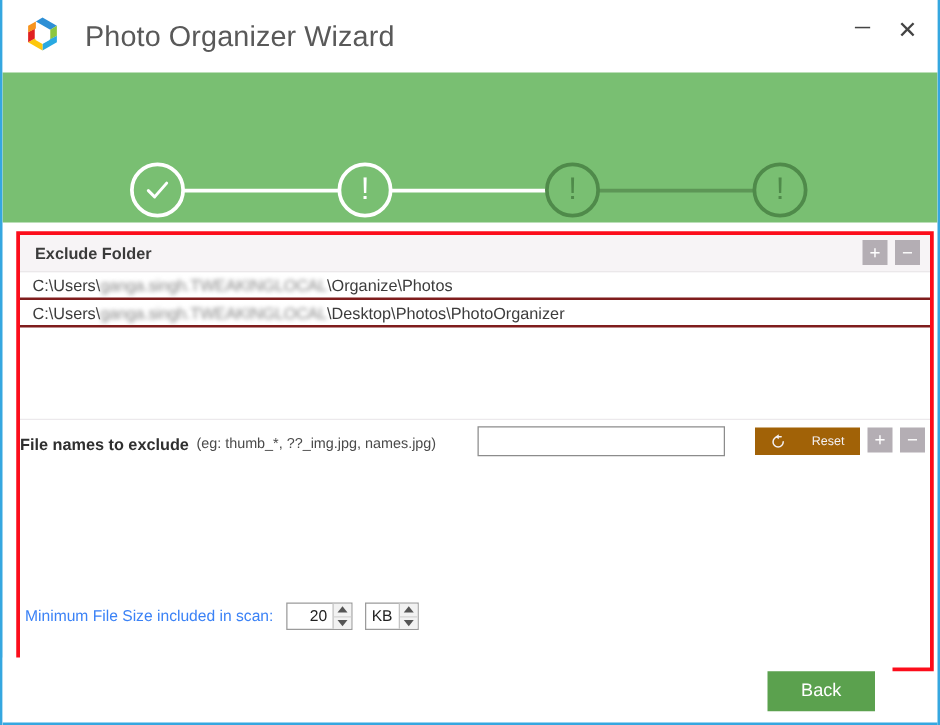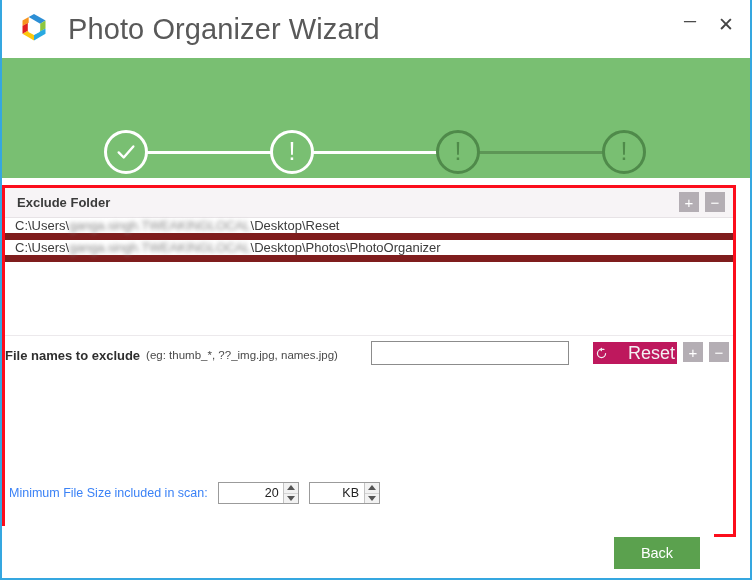--- a/index.html
+++ b/index.html
@@ -42,7 +42,7 @@
 
   .app-title {
     margin-left: 14px;
-    font-size: 29px;
+    font-size: 23px;
     color: #595959;
     font-family: "Liberation Sans", sans-serif;
     letter-spacing: 0.1px;

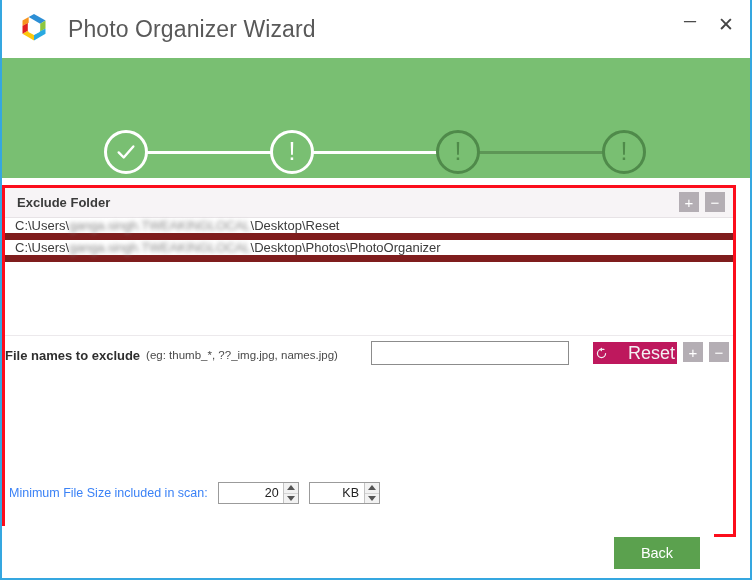--- a/index.html
+++ b/index.html
@@ -136,7 +136,7 @@
   
   .red-panel {
     position: absolute;
-    left: 0;
+    left: 11px;
     top: 185px;
     width: 734px;
     height: 352px;

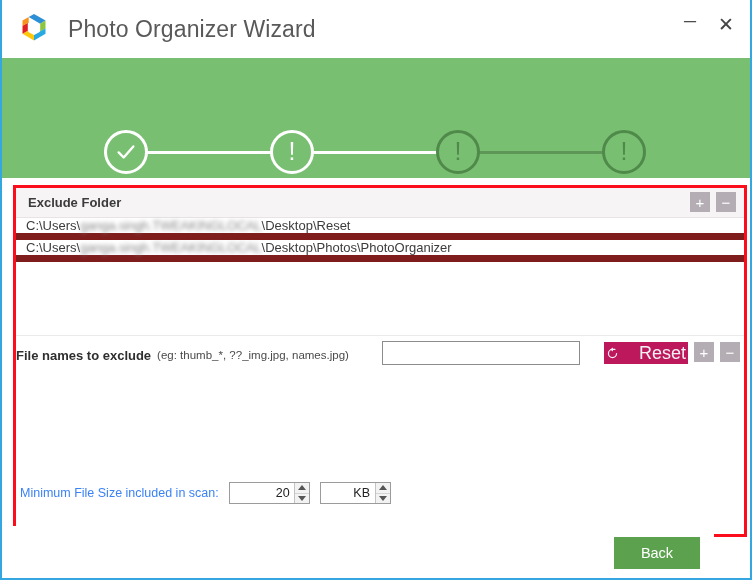--- a/index.html
+++ b/index.html
@@ -191,7 +191,7 @@
   }
   .folder-row {
     height: 22px;
-    border-bottom: 7px solid #7f1d1d;
+    border-bottom: 2px solid #7f1d1d;
     display: flex;
     align-items: center;
     padding-left: 10px;

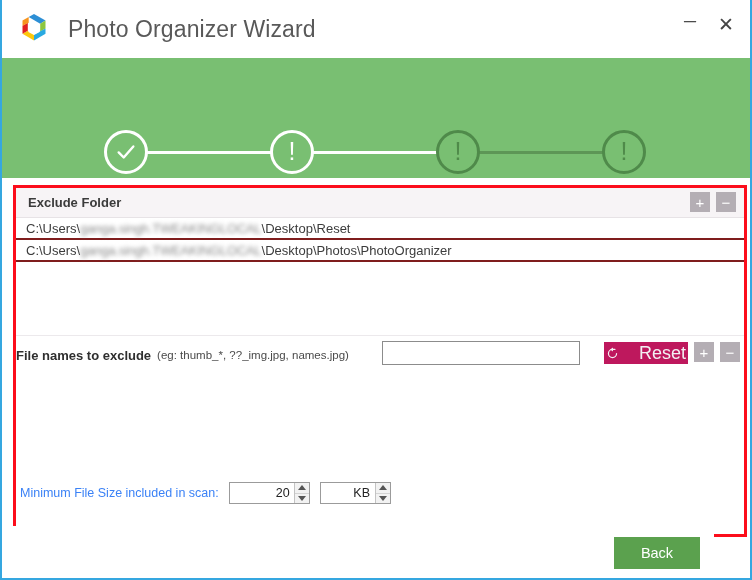--- a/index.html
+++ b/index.html
@@ -452,7 +452,7 @@
       <div class="folder-row">
         <span>C:\Users\</span>
           <span class="blur">ganga.singh.TWEAKINGLOCAL</span>
-          <span>\Desktop\Reset</span>
+          <span>\Organize\Photos</span>
       </div>
       <div class="folder-row">
         <span>C:\Users\</span>

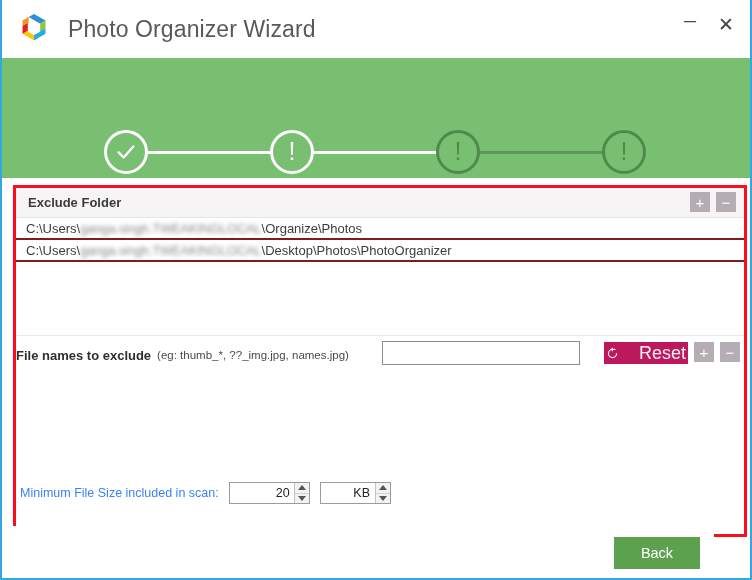--- a/index.html
+++ b/index.html
@@ -251,10 +251,10 @@
     position: absolute;
     left: 588px; top: 4px;
     width: 84px; height: 22px;
-    background: #be185d;
+    background: #a16207;
     border: none;
     color: #f3f0f3;
-    font-size: 18px;
+    font-size: 10px;
     display: flex;
     align-items: center;
     justify-content: center;

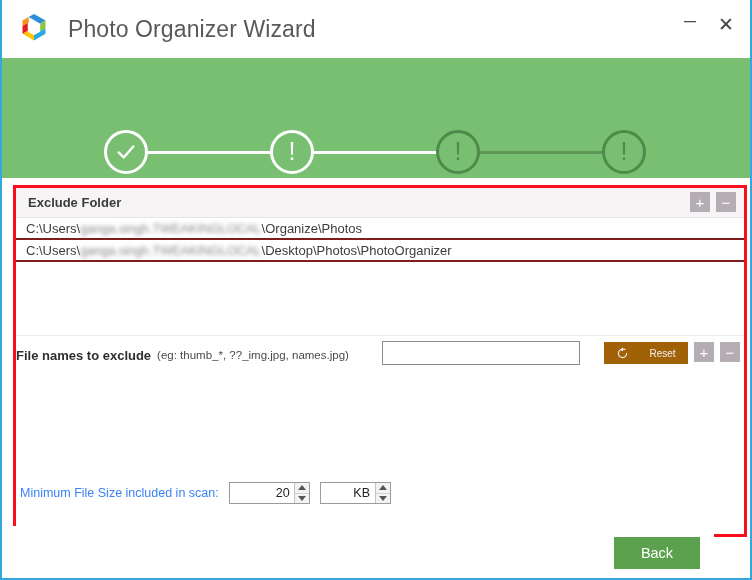--- a/index.html
+++ b/index.html
@@ -291,7 +291,6 @@
     background: #ffffff;
     display: flex;
     align-items: stretch;
-    padding-left: 28px;
   }
   .spinner .val {
     min-width: 36px;

